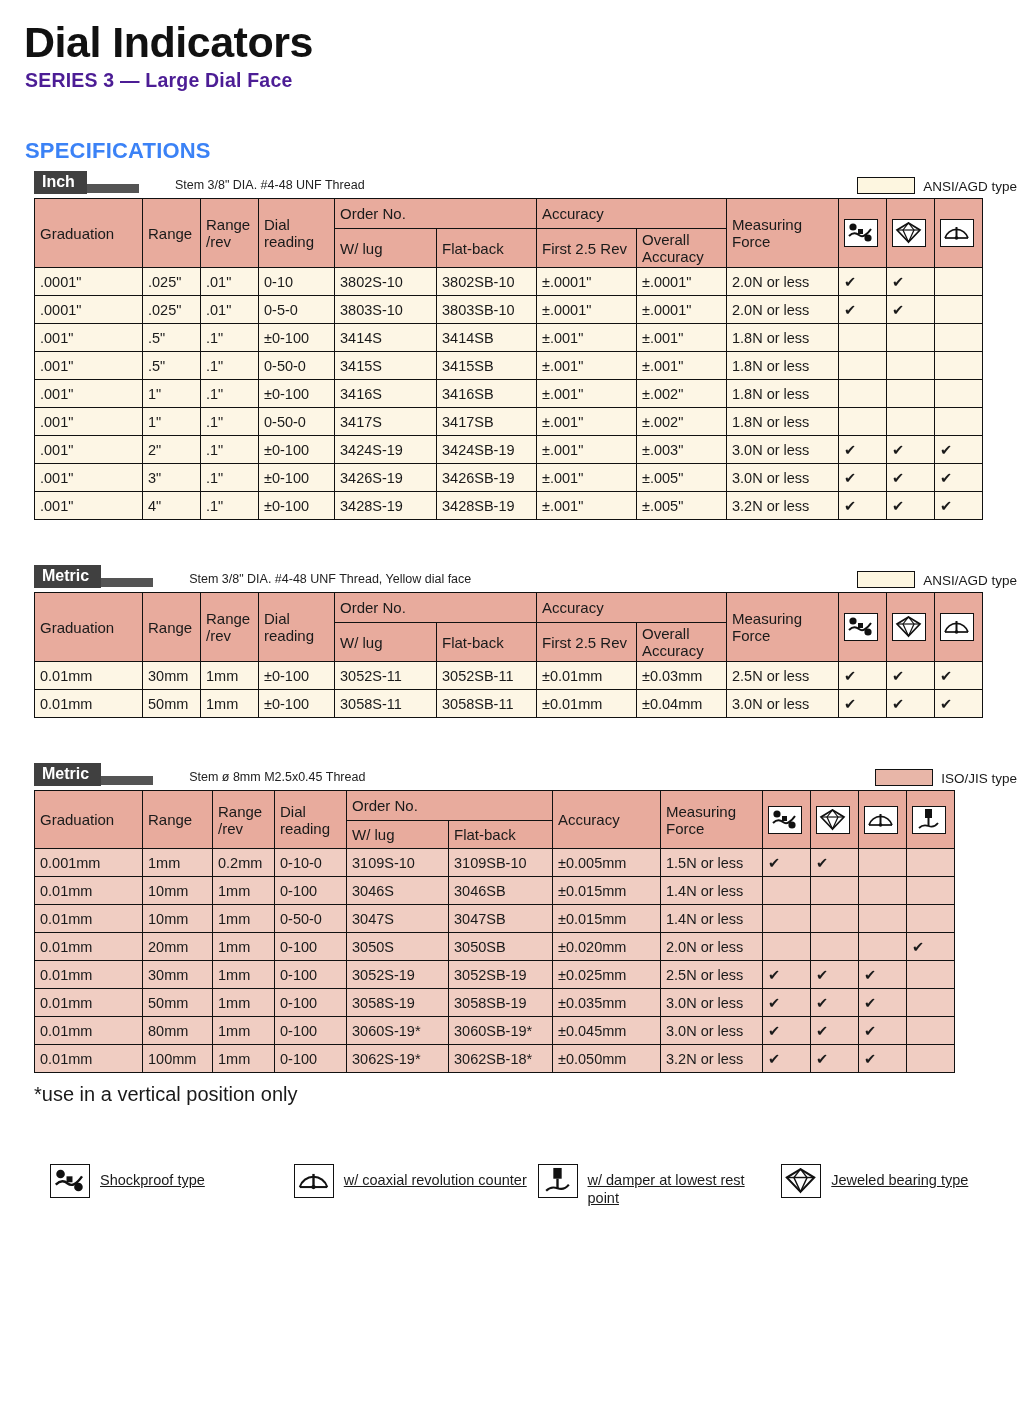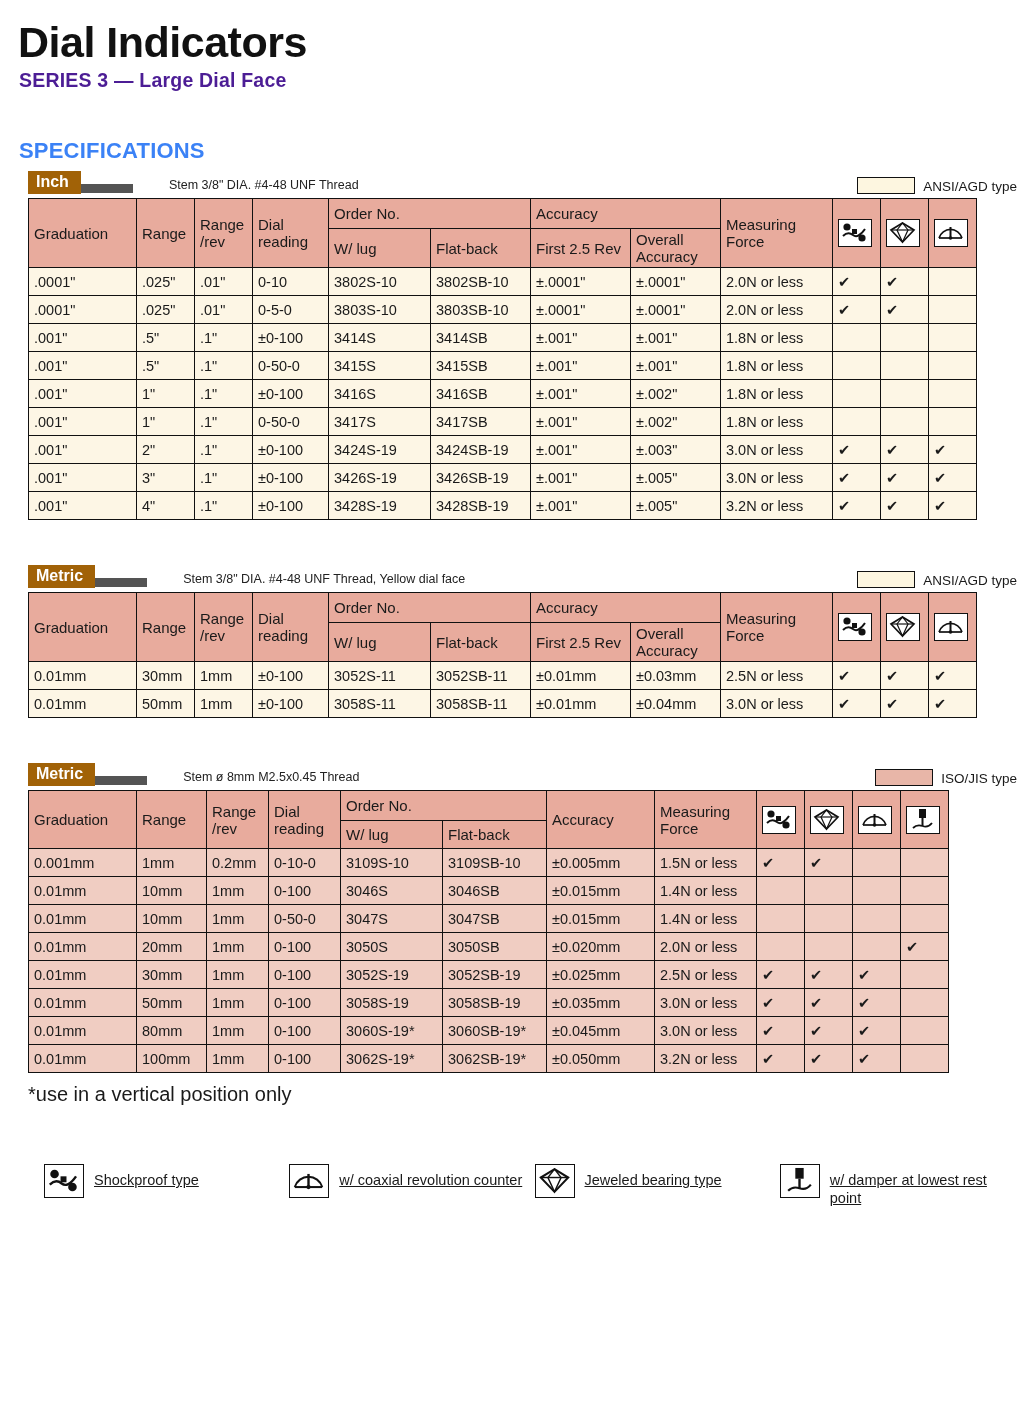--- a/index.html
+++ b/index.html
@@ -12,7 +12,7 @@
     position:relative;
     overflow:hidden;
   }
-  .page { padding:14px 18px 0 14px; }
+  .page { padding:14px 18px 0 20px; }
 
   h1.title {
     font-size:43px;

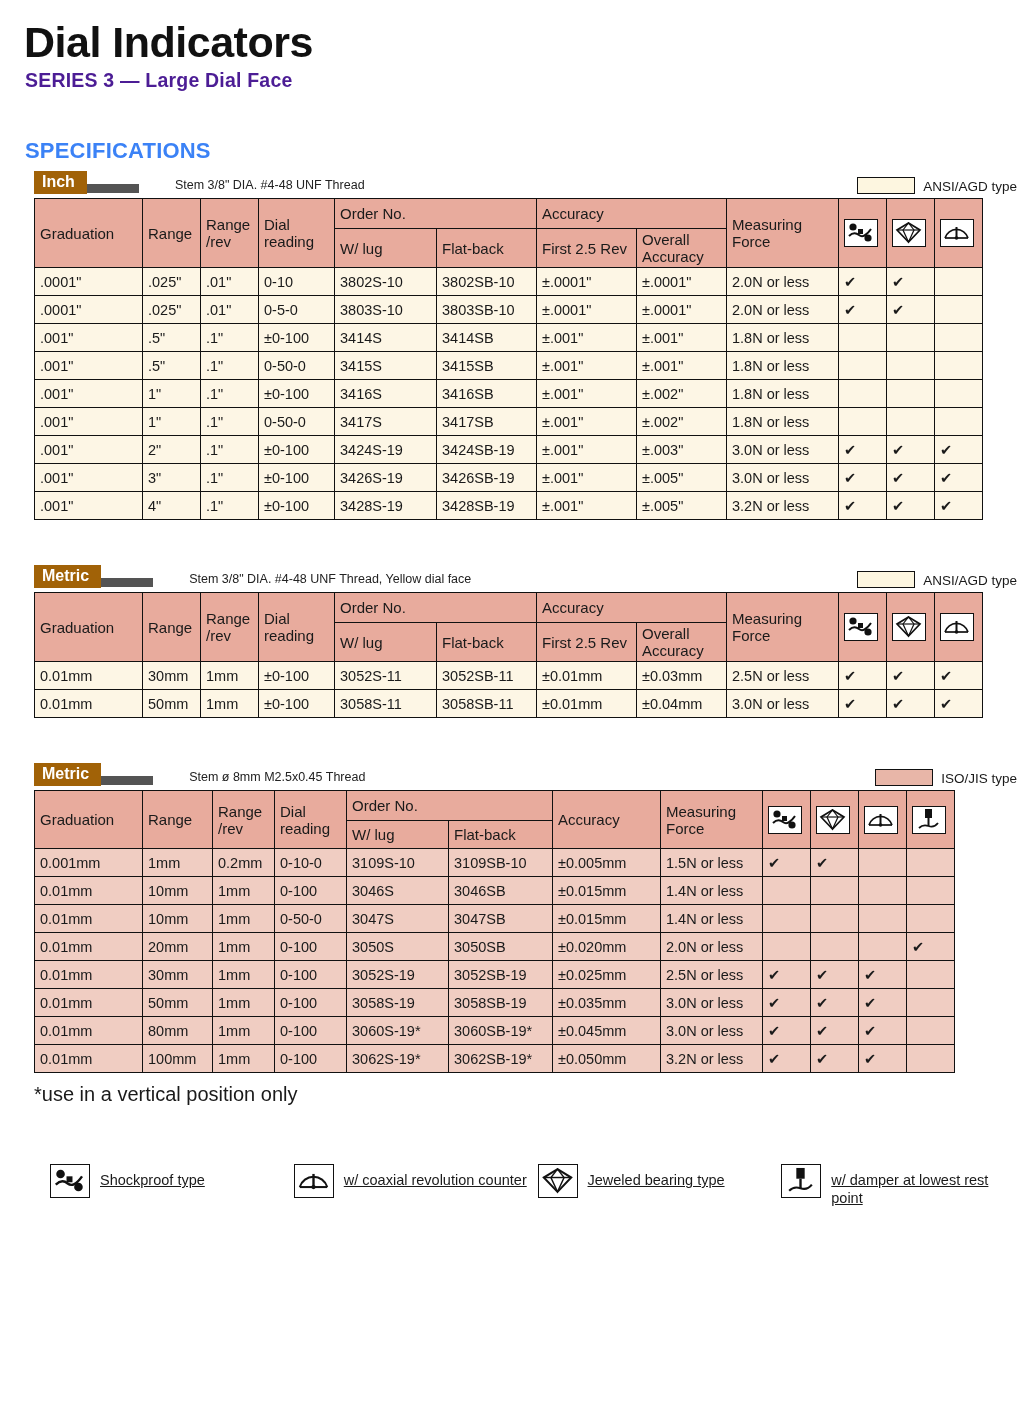--- a/index.html
+++ b/index.html
@@ -45,7 +45,7 @@
     align-items:center;
   }
   .sec-tag {
-    background:#a16207;
+    background:#404040;
     color:#fff;
     font-size:16px;
     font-weight:bold;

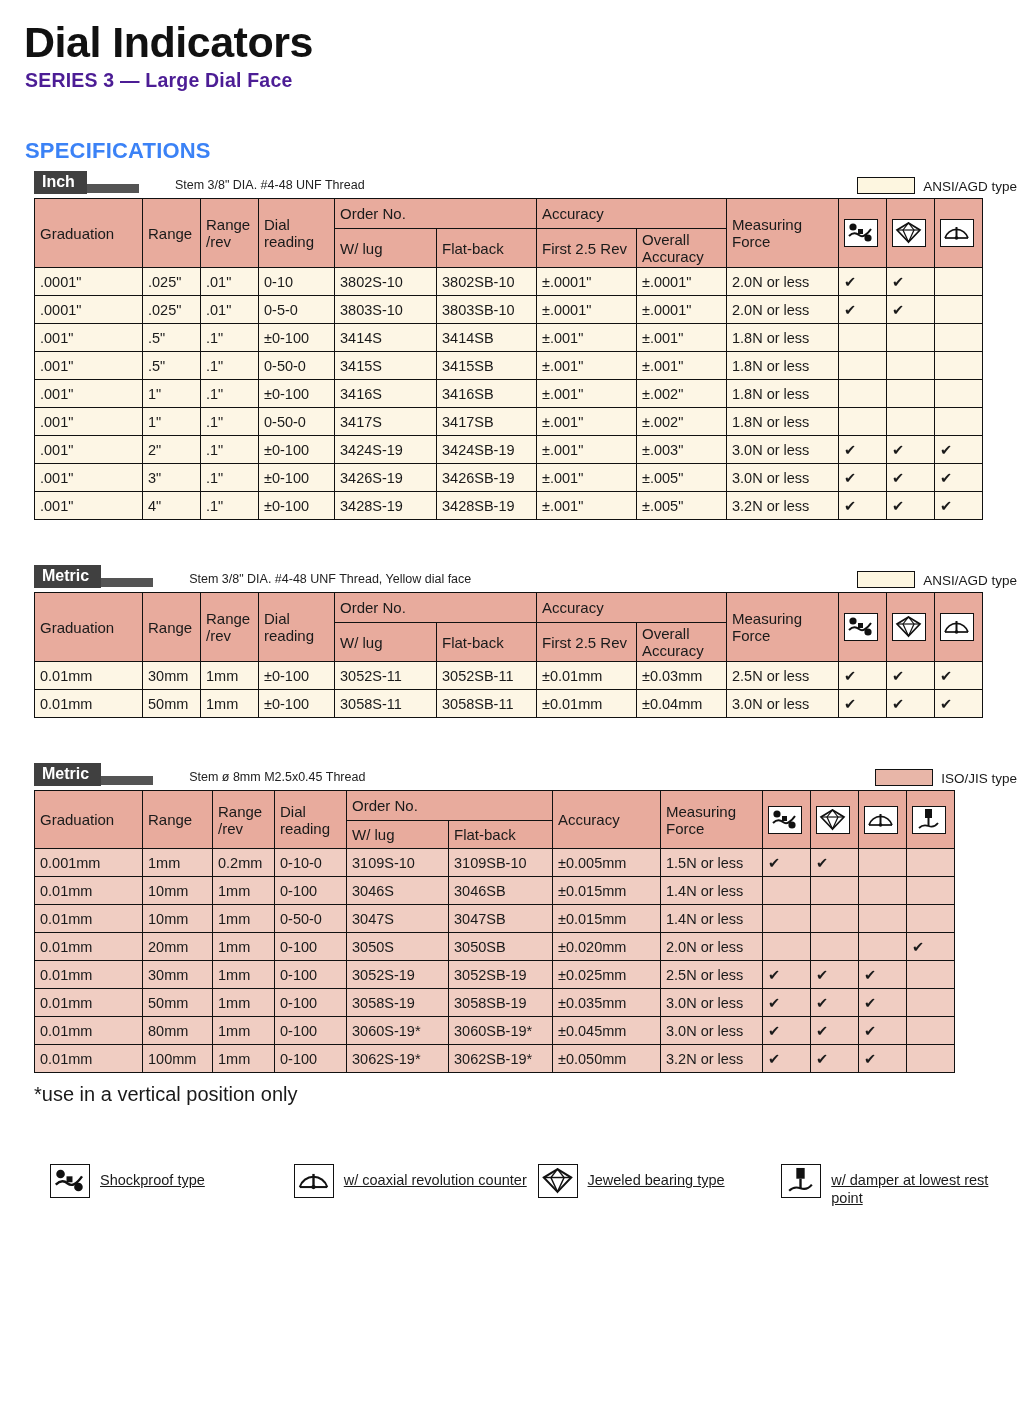--- a/index.html
+++ b/index.html
@@ -641,7 +641,7 @@
           <td>1mm</td>
           <td>0-100</td>
           <td class="bold">3062S-19*</td>
-          <td class="bold">3062SB-19*</td>
+          <td class="bold">3062SB-18*</td>
           <td>±0.050mm</td>
           <td>3.2N or less</td>
           <td class="chk">✔</td>

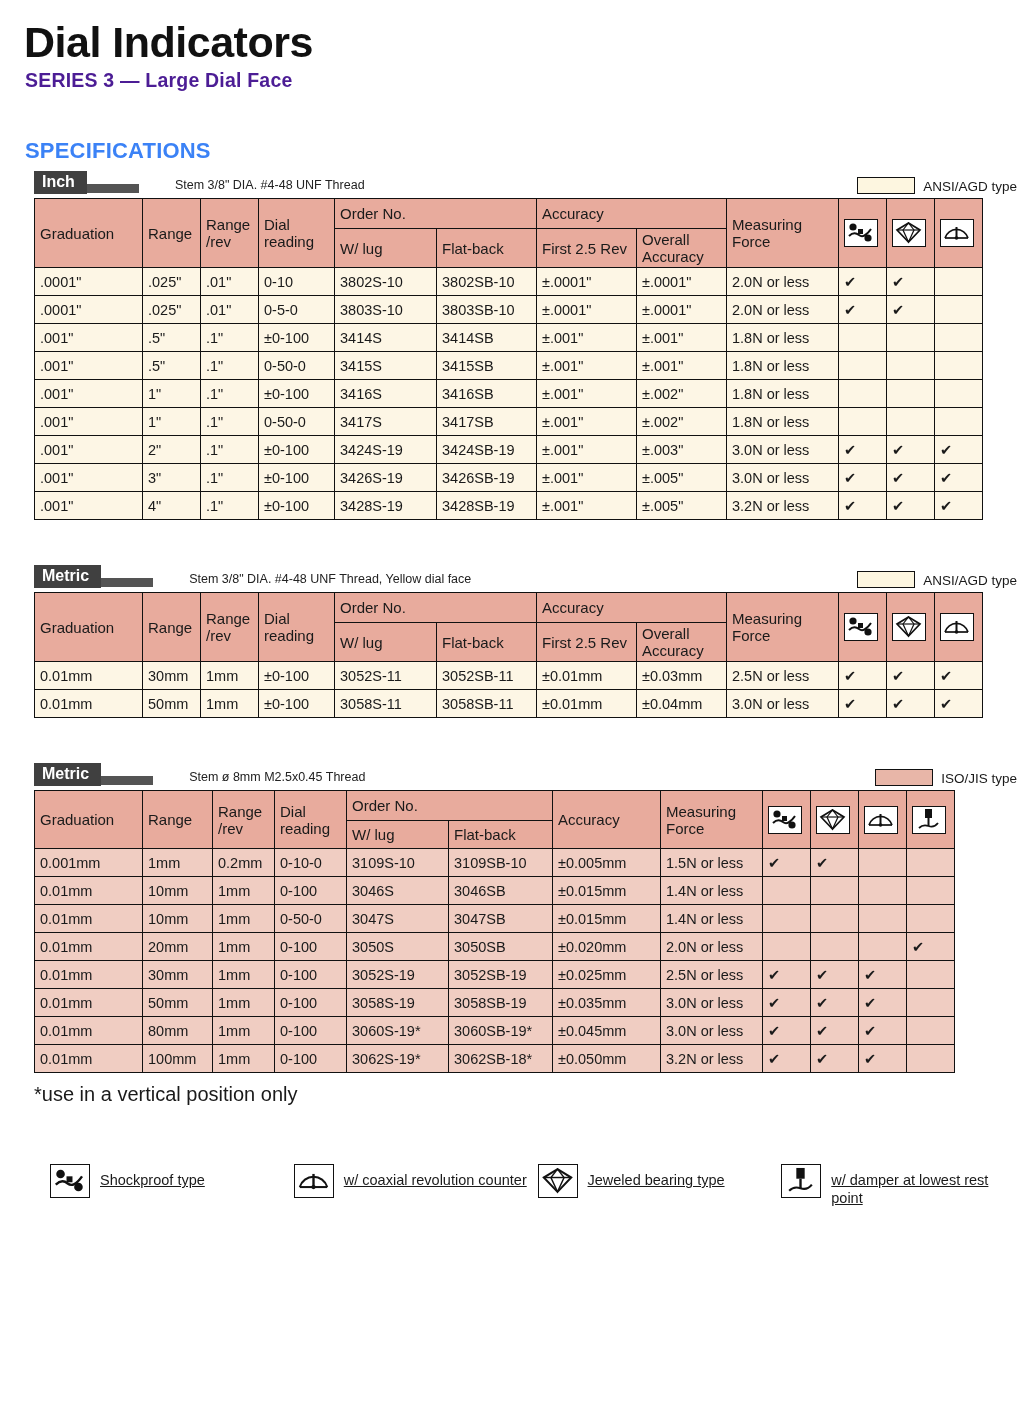--- a/index.html
+++ b/index.html
@@ -680,6 +680,16 @@
       <div class="bl-item">
         <span class="ic">
           <svg width="37" height="31" viewBox="0 0 31 25">
+            <rect x="12" y="2" width="7" height="9" fill="#111"></rect>
+            <line x1="15.5" y1="11" x2="15.5" y2="19" stroke="#111" stroke-width="2"></line>
+            <path d="M6 21 q4 -4 9.5 -2 q5.5 2 9.5 -3" stroke="#111" stroke-width="1.8" fill="none"></path>
+          </svg>
+        </span>
+        <span class="bl-text">w/ damper at lowest rest point</span>
+      </div>
+      <div class="bl-item">
+        <span class="ic">
+          <svg width="37" height="31" viewBox="0 0 31 25">
             <polygon points="15.5,3 27,10 15.5,22 4,10" fill="none" stroke="#111" stroke-width="1.7"></polygon>
             <polygon points="15.5,3 21,10 15.5,22 10,10" fill="none" stroke="#111" stroke-width="1.2"></polygon>
             <line x1="4" y1="10" x2="27" y2="10" stroke="#111" stroke-width="1.2"></line>
@@ -687,16 +697,6 @@
         </span>
         <span class="bl-text">Jeweled bearing type</span>
       </div>
-      <div class="bl-item">
-        <span class="ic">
-          <svg width="37" height="31" viewBox="0 0 31 25">
-            <rect x="12" y="2" width="7" height="9" fill="#111"></rect>
-            <line x1="15.5" y1="11" x2="15.5" y2="19" stroke="#111" stroke-width="2"></line>
-            <path d="M6 21 q4 -4 9.5 -2 q5.5 2 9.5 -3" stroke="#111" stroke-width="1.8" fill="none"></path>
-          </svg>
-        </span>
-        <span class="bl-text">w/ damper at lowest rest point</span>
-      </div>
     </div>
 
 </div>

